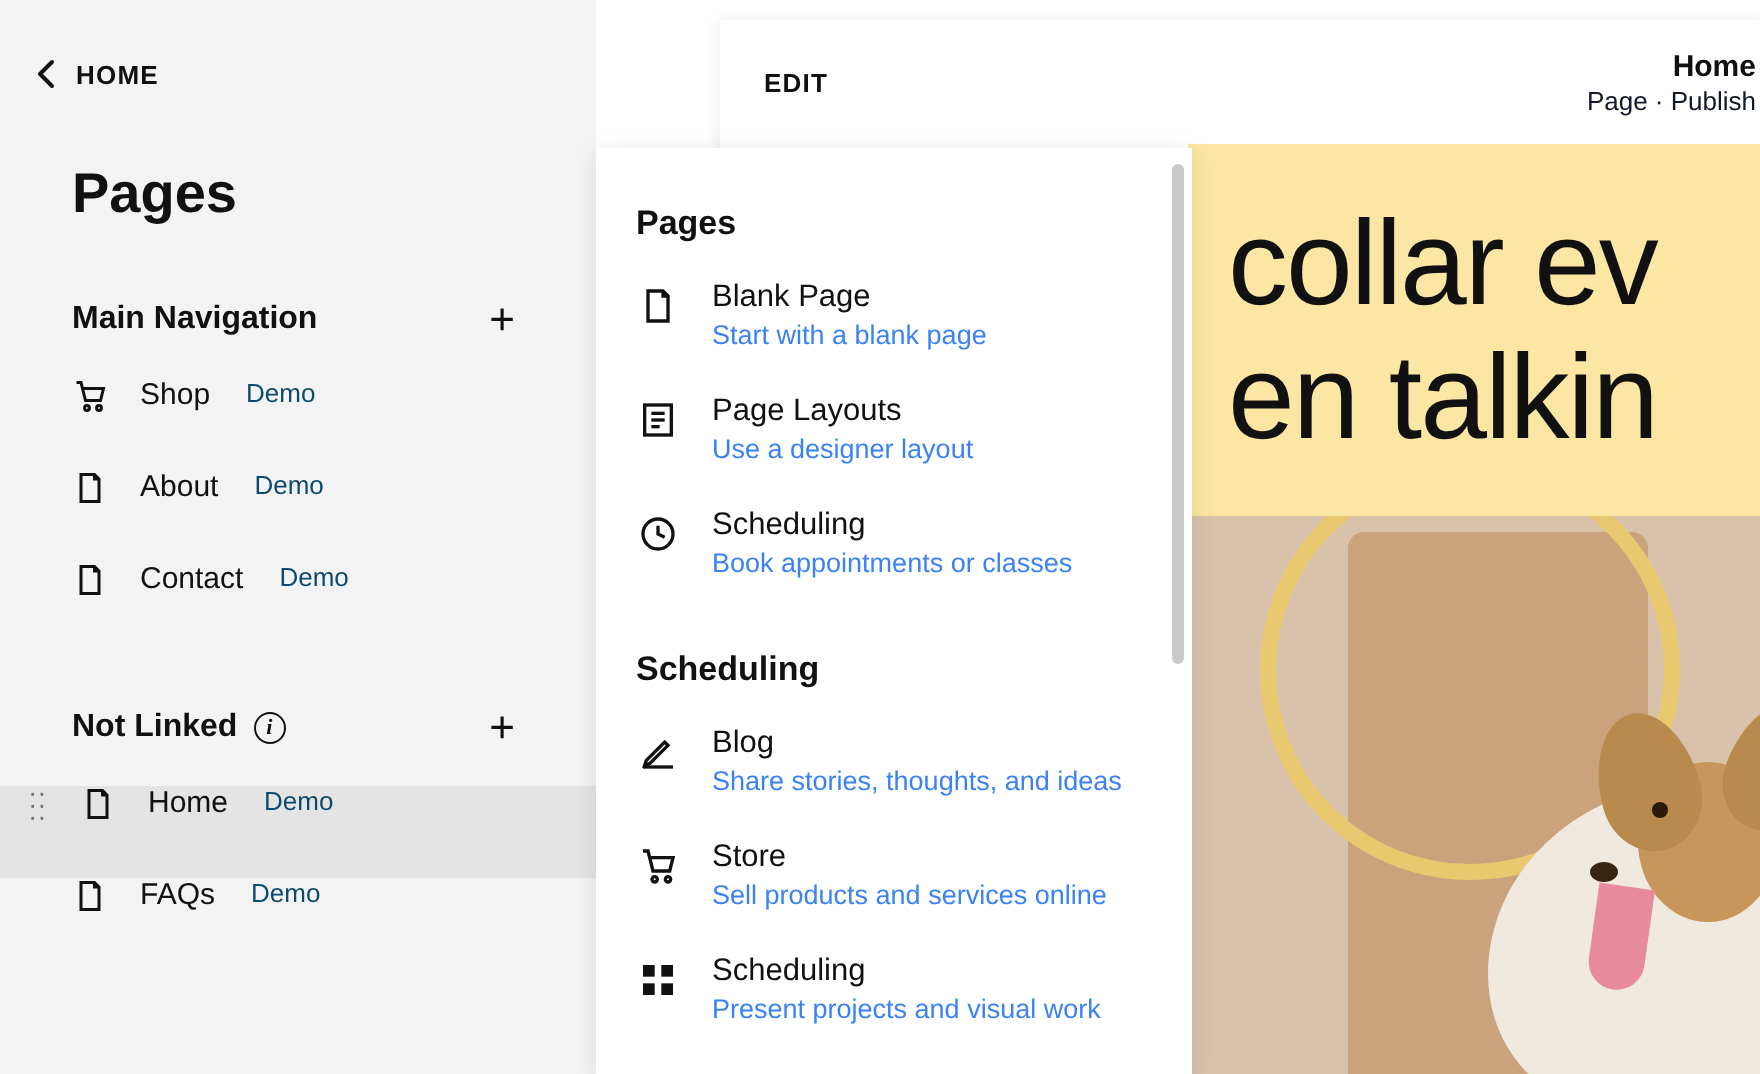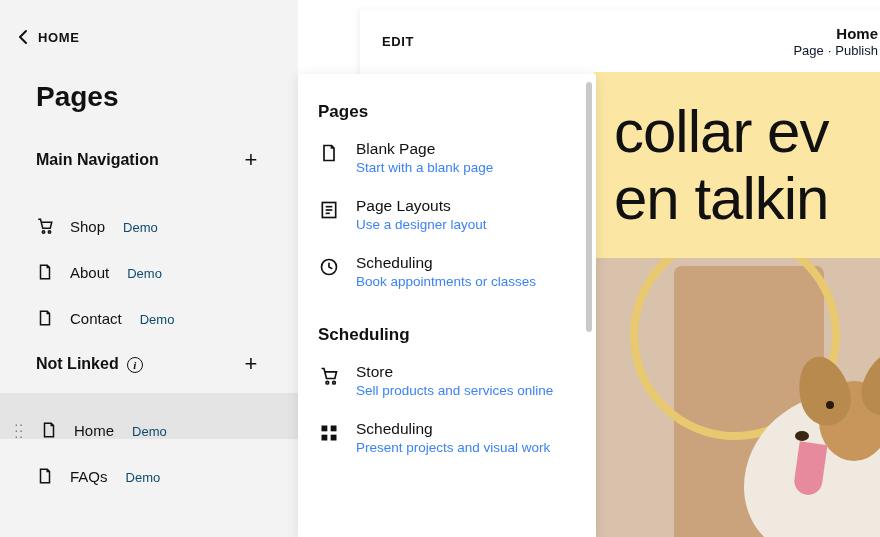--- a/index.html
+++ b/index.html
@@ -40,7 +40,7 @@
     font-size: 16px;
     font-weight: 700;
     display: flex;
-    align-items: flex-end;
+    align-items: center;
     gap: 8px;
   }
   .plus {

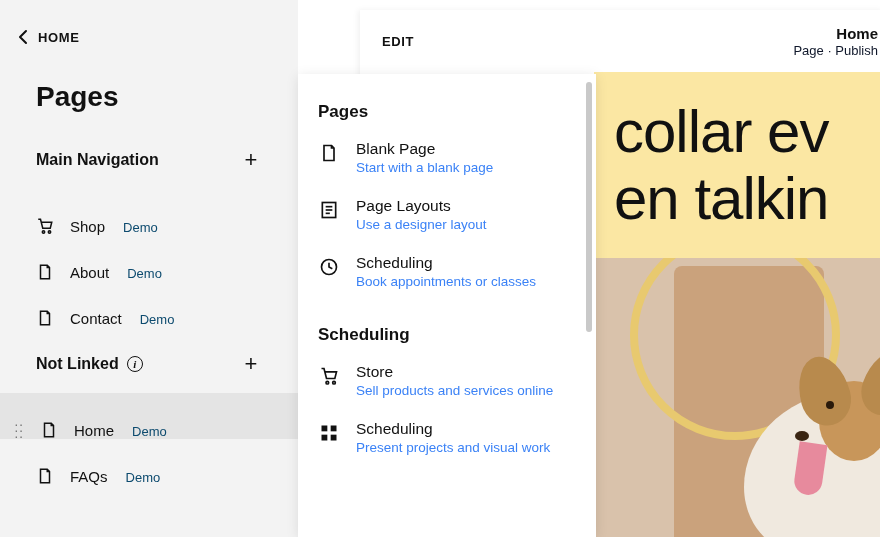--- a/index.html
+++ b/index.html
@@ -57,7 +57,7 @@
   }
   .nav-item {
     display: flex;
-    align-items: flex-end;
+    align-items: flex-start;
     height: 46px;
     padding: 0 36px 0 36px;
     gap: 16px;

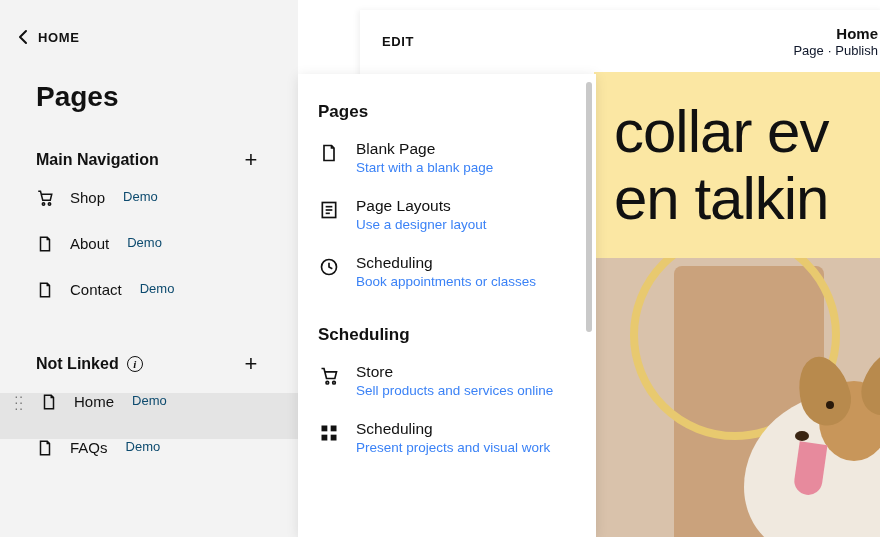--- a/index.html
+++ b/index.html
@@ -344,6 +344,18 @@
       <div class="dd-item">
         <span class="ic">
           <svg width="20" height="20" viewBox="0 0 24 24" fill="none" stroke="#111" stroke-width="2">
+            <path d="M4 20l3-1 11-11-2-2L5 17z"></path>
+            <path d="M3 21h18"></path>
+          </svg>
+        </span>
+        <div class="tcol">
+          <div class="t1">Blog</div>
+          <div class="t2">Share stories, thoughts, and ideas</div>
+        </div>
+      </div>
+      <div class="dd-item">
+        <span class="ic">
+          <svg width="20" height="20" viewBox="0 0 24 24" fill="none" stroke="#111" stroke-width="2">
             <path d="M3 3h3l3 12h10l2-8H7"></path>
             <circle cx="10" cy="20" r="1.6"></circle>
             <circle cx="18" cy="20" r="1.6"></circle>

